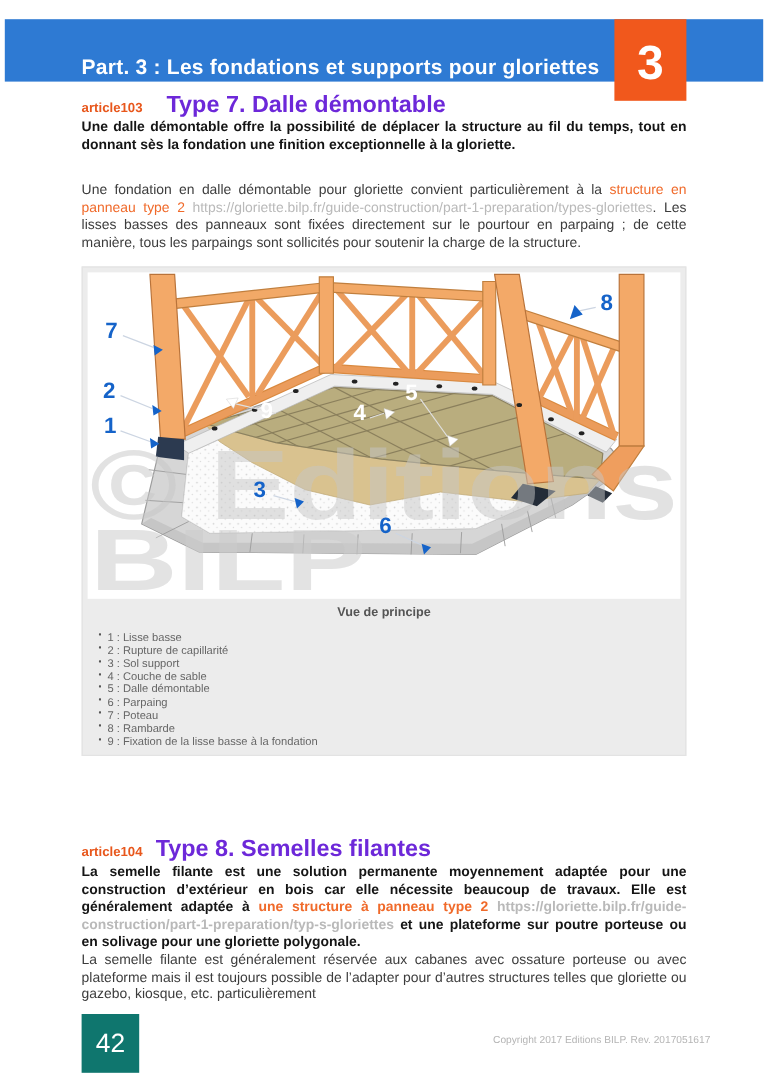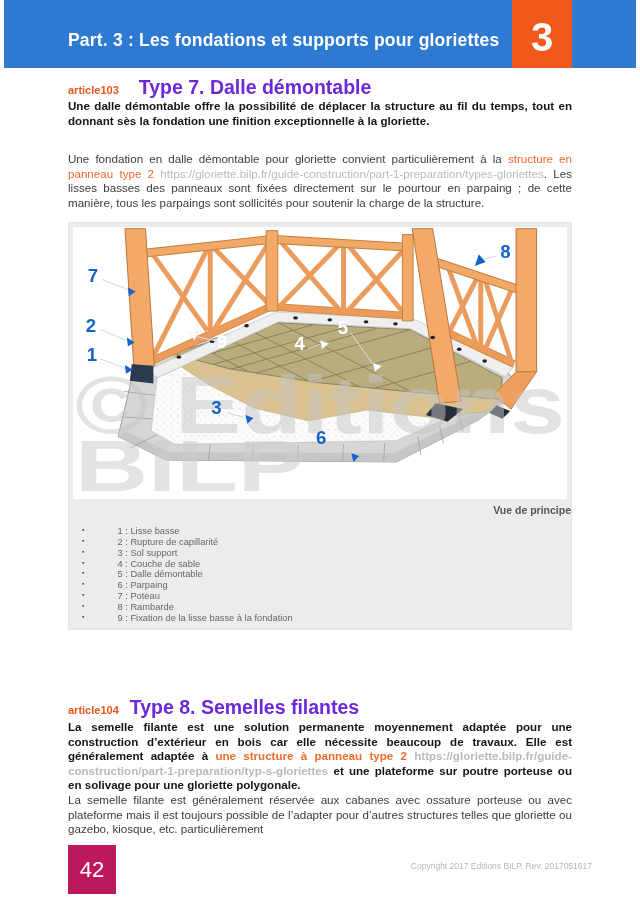--- a/index.html
+++ b/index.html
@@ -7,7 +7,7 @@
         font-family:"Liberation Sans","DejaVu Sans",sans-serif;}
 
   
-  .hdr{position:absolute;left:4px;top:0;width:632px;height:68px;background:#2e7ad3;}
+  .hdr{position:absolute;left:4px;top:16px;width:632px;height:52px;background:#2e7ad3;}
   .hdr-title{position:absolute;left:64px;top:0;height:68px;line-height:80px;
              color:#fff;font-size:17.5px;font-weight:bold;letter-spacing:.2px;}
   .hdr-num{position:absolute;left:508px;top:0;width:60px;height:68px;background:#f1581c;

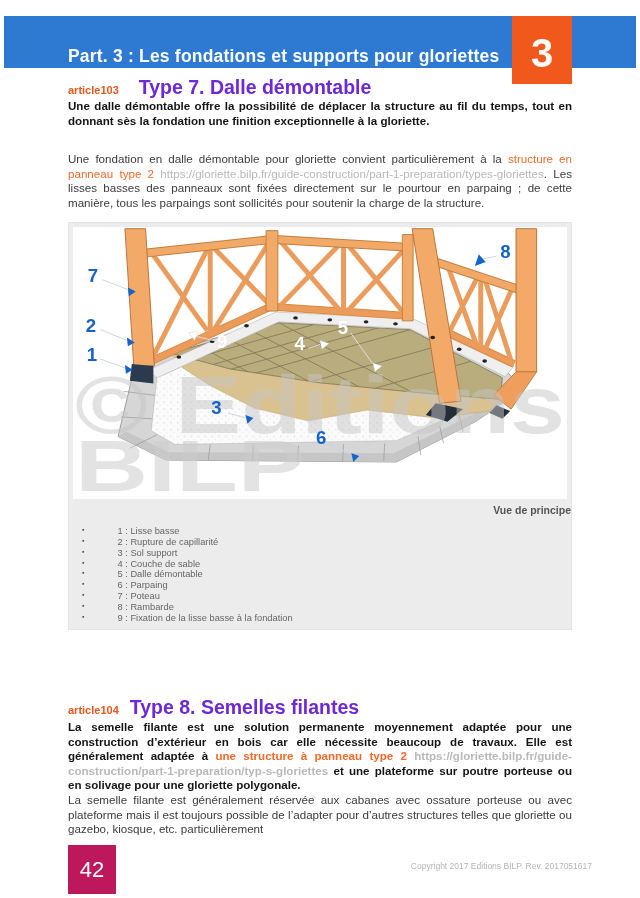--- a/index.html
+++ b/index.html
@@ -28,7 +28,7 @@
        border:1px solid #e3e3e3;box-sizing:border-box;}
   .fig-draw{position:absolute;left:4px;top:4px;width:494px;height:272px;background:#fff;overflow:hidden;}
   .fig-draw svg{position:absolute;left:0;top:0;width:100%;height:100%;}
-  .fig-cap{position:absolute;left:0;top:281px;width:100%;text-align:right;
+  .fig-cap{position:absolute;left:0;top:281px;width:100%;text-align:center;
            font-size:10.5px;font-weight:bold;color:#555;}
   .legend{position:absolute;left:13px;top:303px;margin:0;padding:0;list-style:none;}
   .legend li{font-size:9.3px;color:#666;line-height:10.85px;display:flex;align-items:center;gap:28px;}

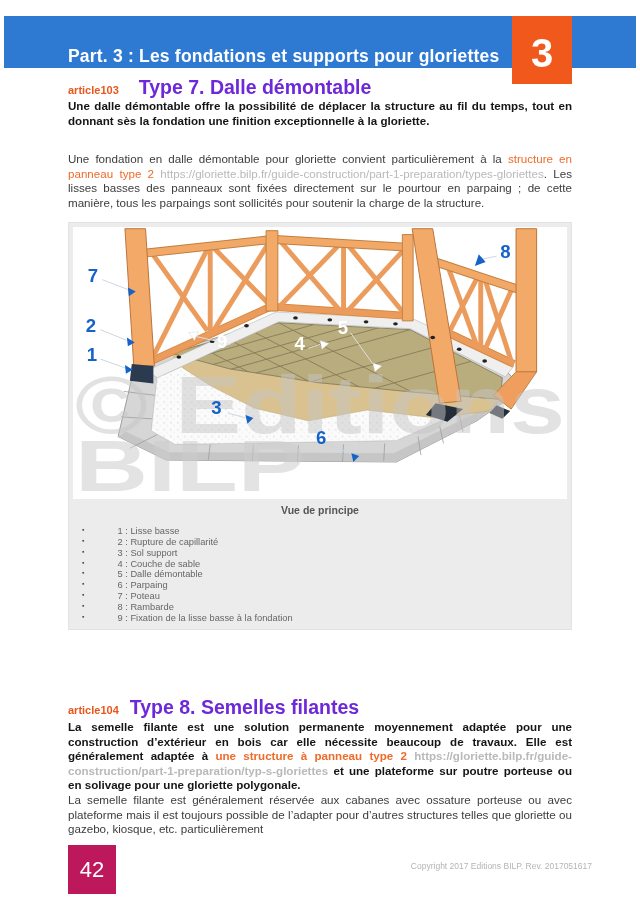--- a/index.html
+++ b/index.html
@@ -31,7 +31,7 @@
   .fig-cap{position:absolute;left:0;top:281px;width:100%;text-align:center;
            font-size:10.5px;font-weight:bold;color:#555;}
   .legend{position:absolute;left:13px;top:303px;margin:0;padding:0;list-style:none;}
-  .legend li{font-size:9.3px;color:#666;line-height:10.85px;display:flex;align-items:center;gap:28px;}
+  .legend li{font-size:9.3px;color:#666;line-height:10.85px;display:flex;align-items:center;}
   .legend .bullet{font-size:7px;color:#555;margin-right:5px;position:relative;top:-1px;}
 
   

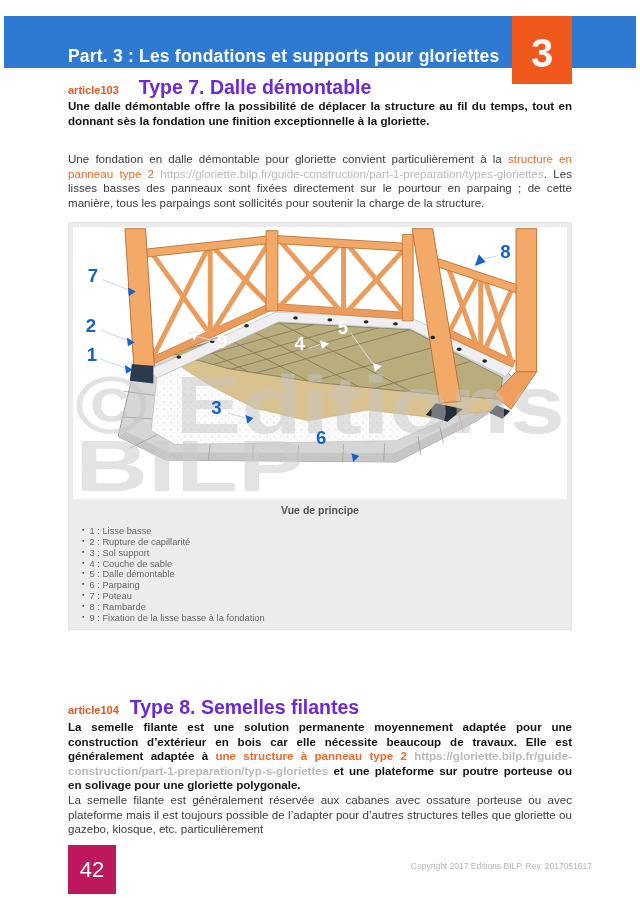--- a/index.html
+++ b/index.html
@@ -35,7 +35,7 @@
   .legend .bullet{font-size:7px;color:#555;margin-right:5px;position:relative;top:-1px;}
 
   
-  .pgnum{position:absolute;left:68px;top:845px;width:48px;height:49px;background:#be185d;
+  .pgnum{position:absolute;left:68px;top:845px;width:48px;height:49px;background:#0f766e;
          color:#fff;font-size:22px;text-align:center;line-height:49px;}
   .copy{position:absolute;left:68px;top:861px;width:504px;text-align:right;
         font-size:8.5px;color:#b5b5b5;margin-left:20px;}

